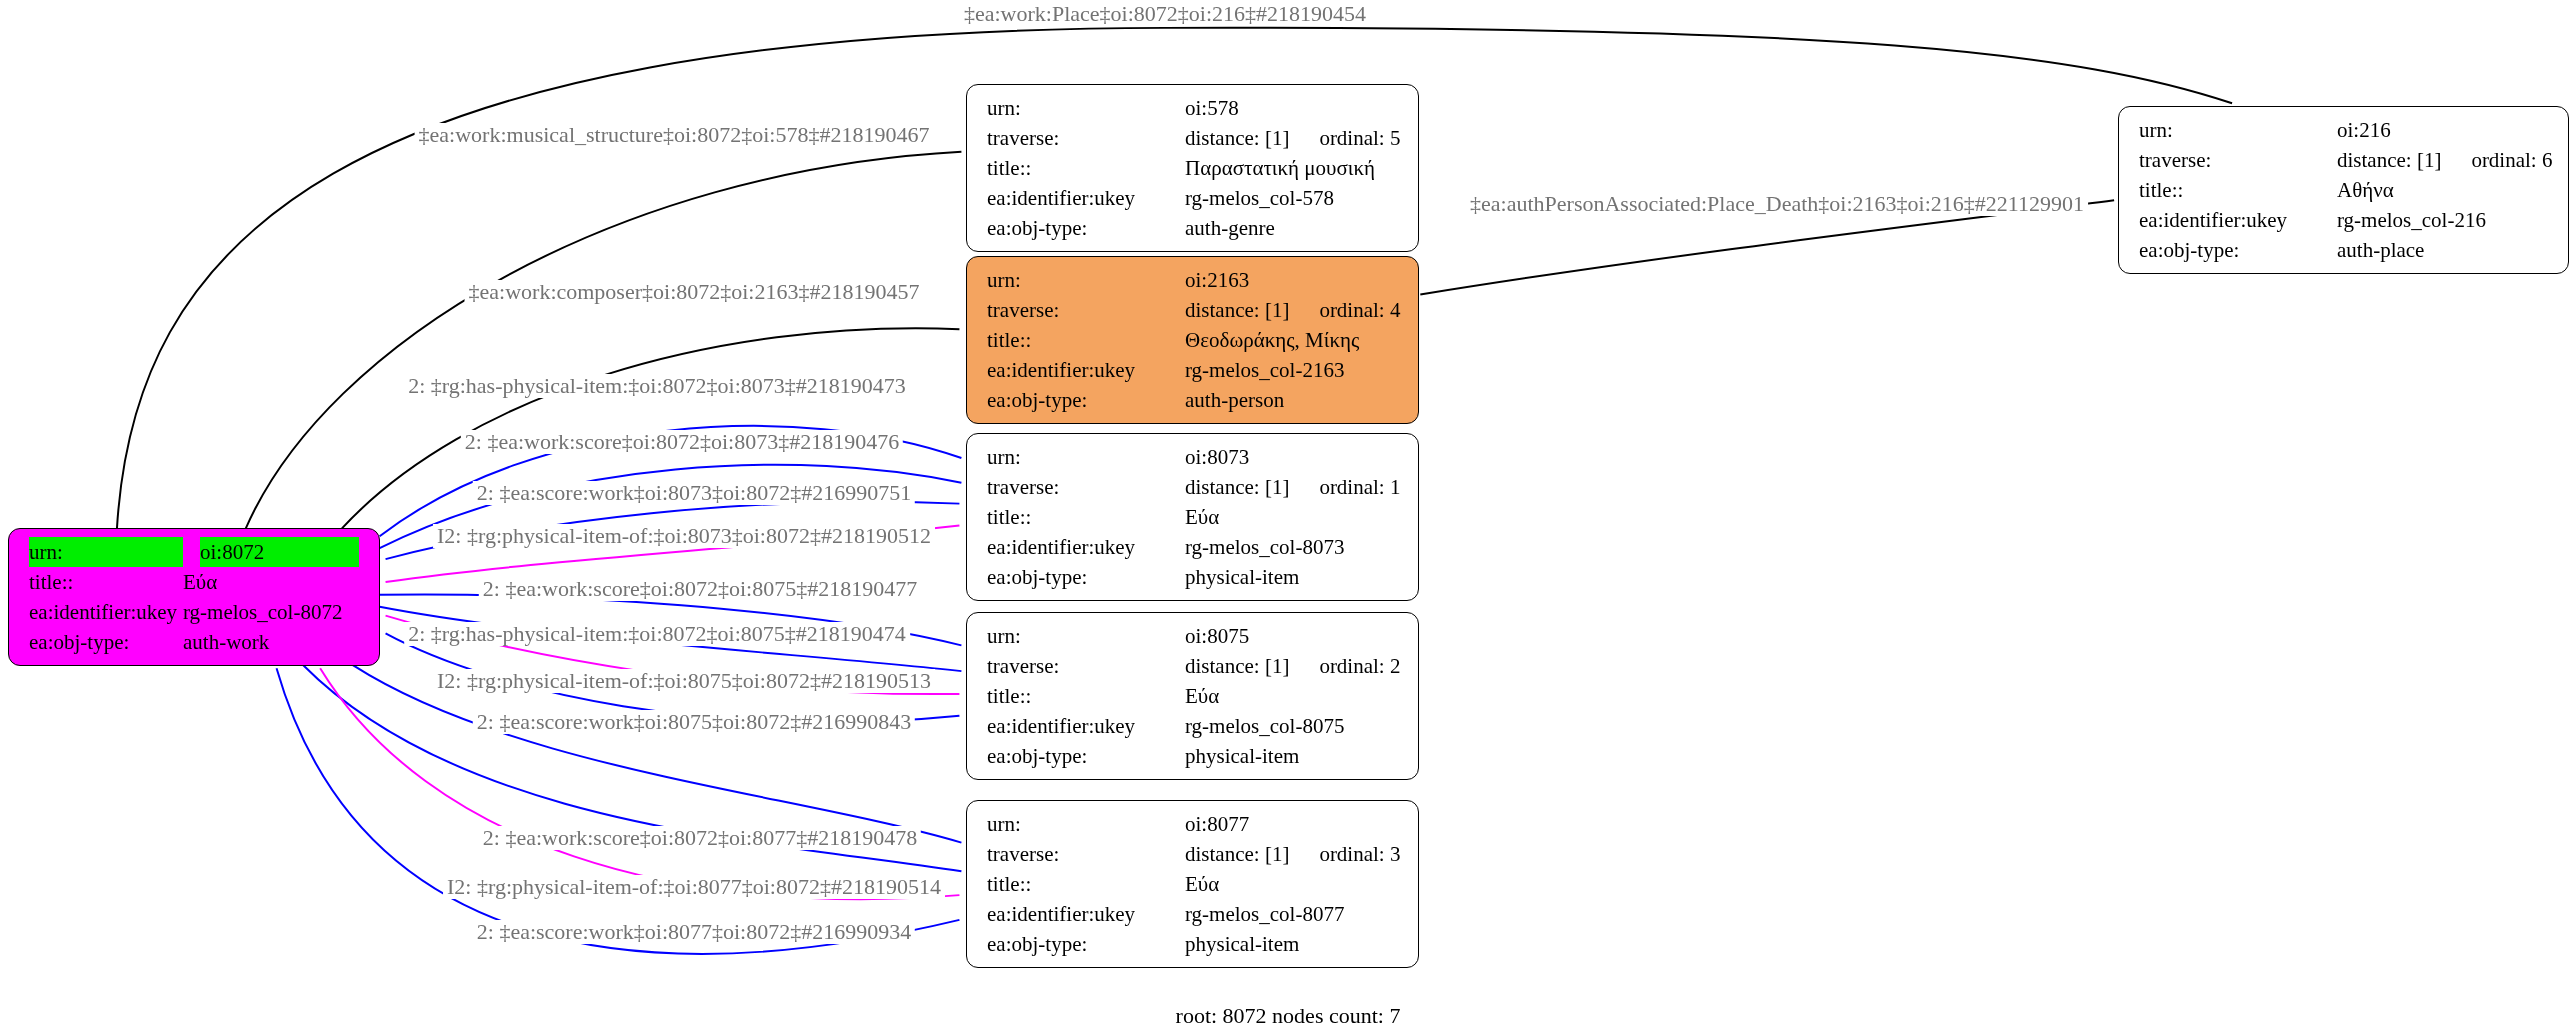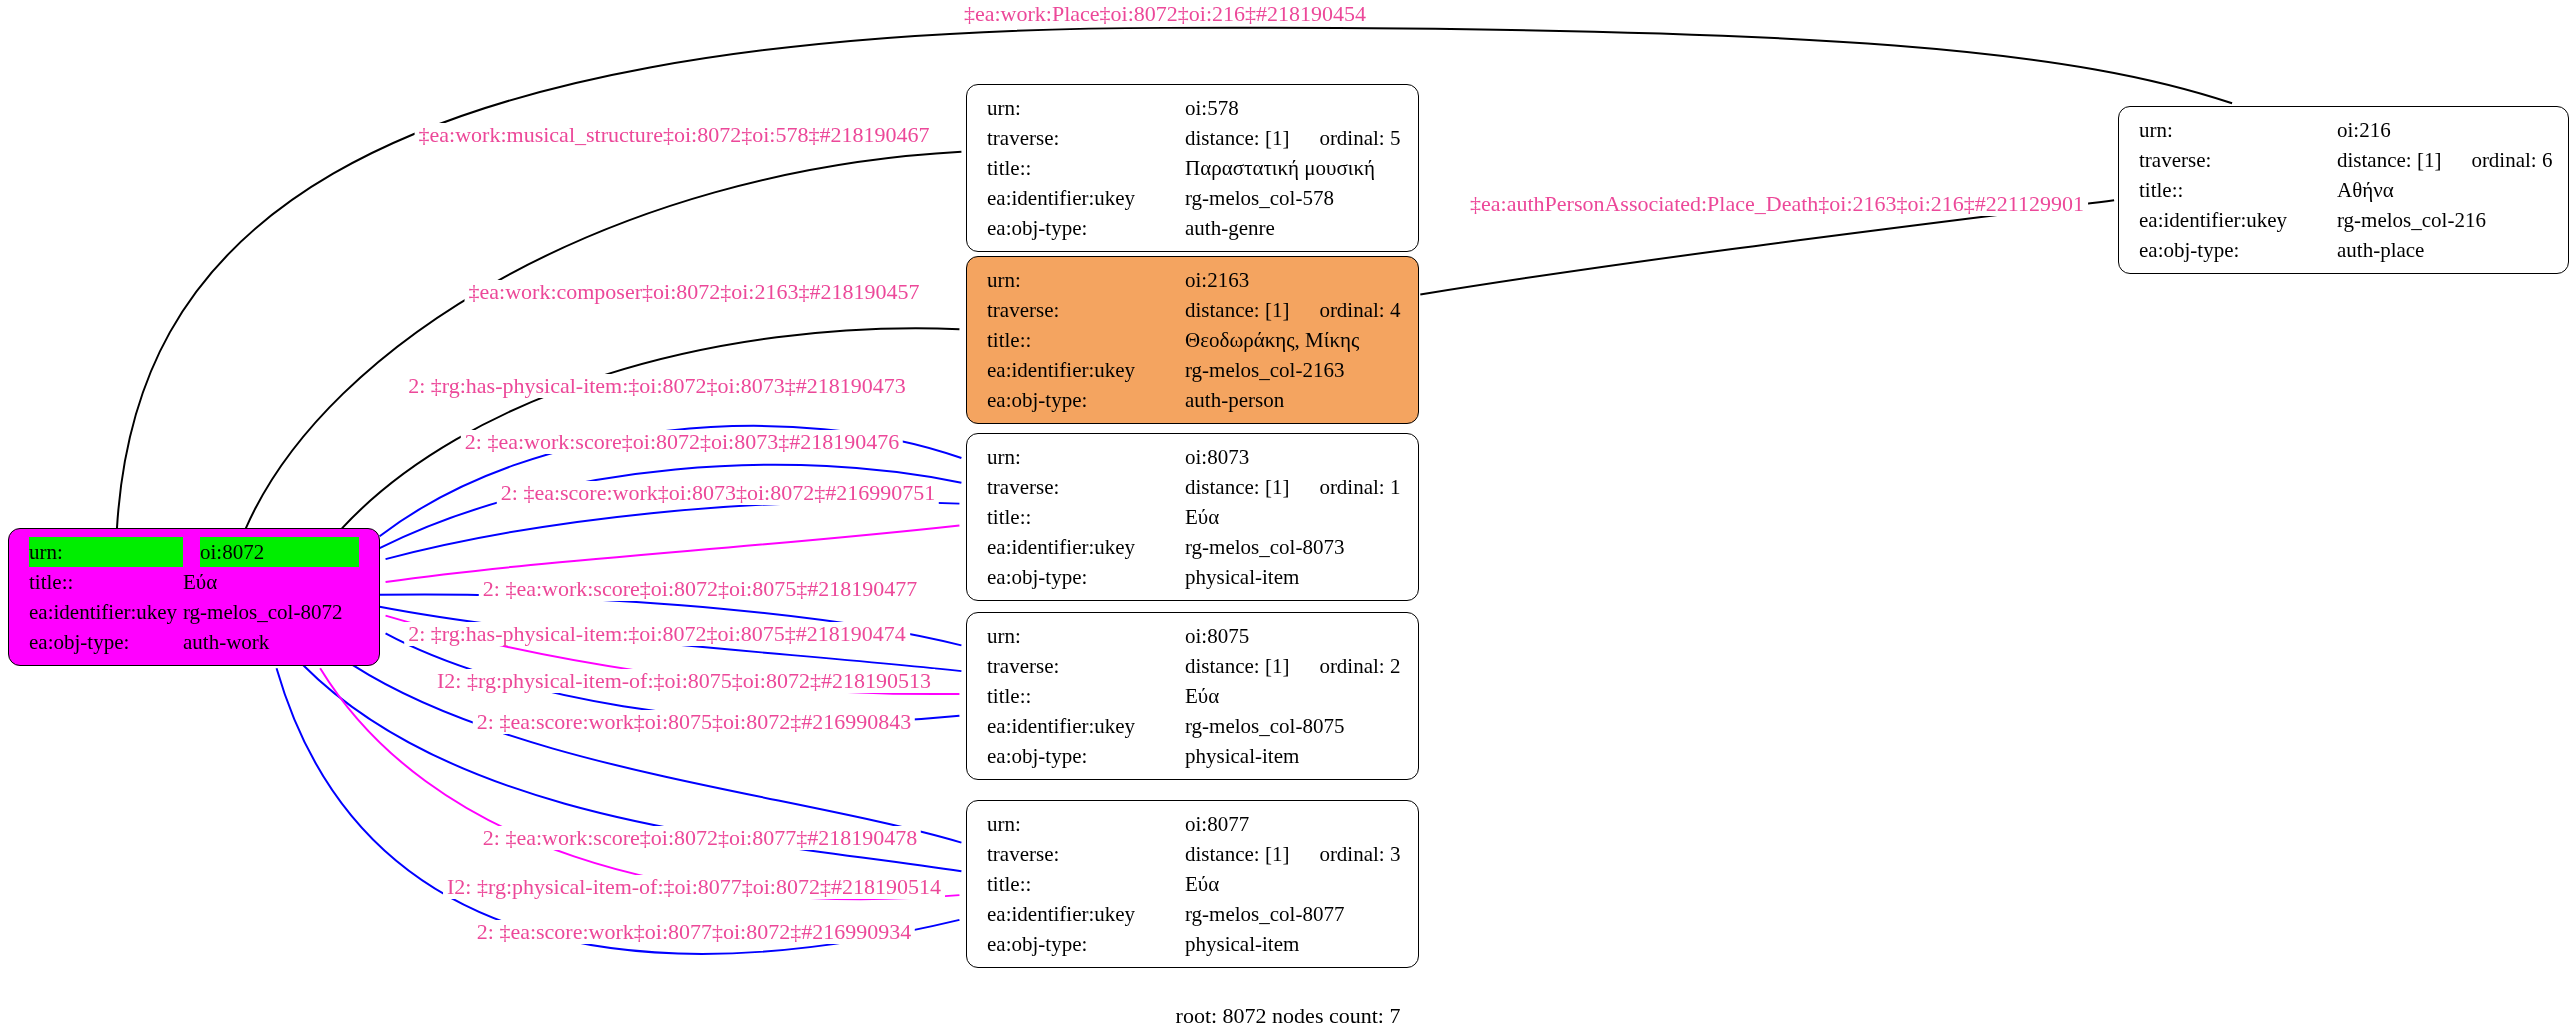--- a/index.html
+++ b/index.html
@@ -14,7 +14,7 @@
   .edge-label {
     position:absolute; transform:translateX(-50%);
     font-size:22px; line-height:24px; white-space:nowrap;
-    background:#ffffff; padding:0 4px; z-index:2; color:#ec4899;
+    background:#ffffff; padding:0 4px; z-index:2; color:#737373;
   }
 
   .node {

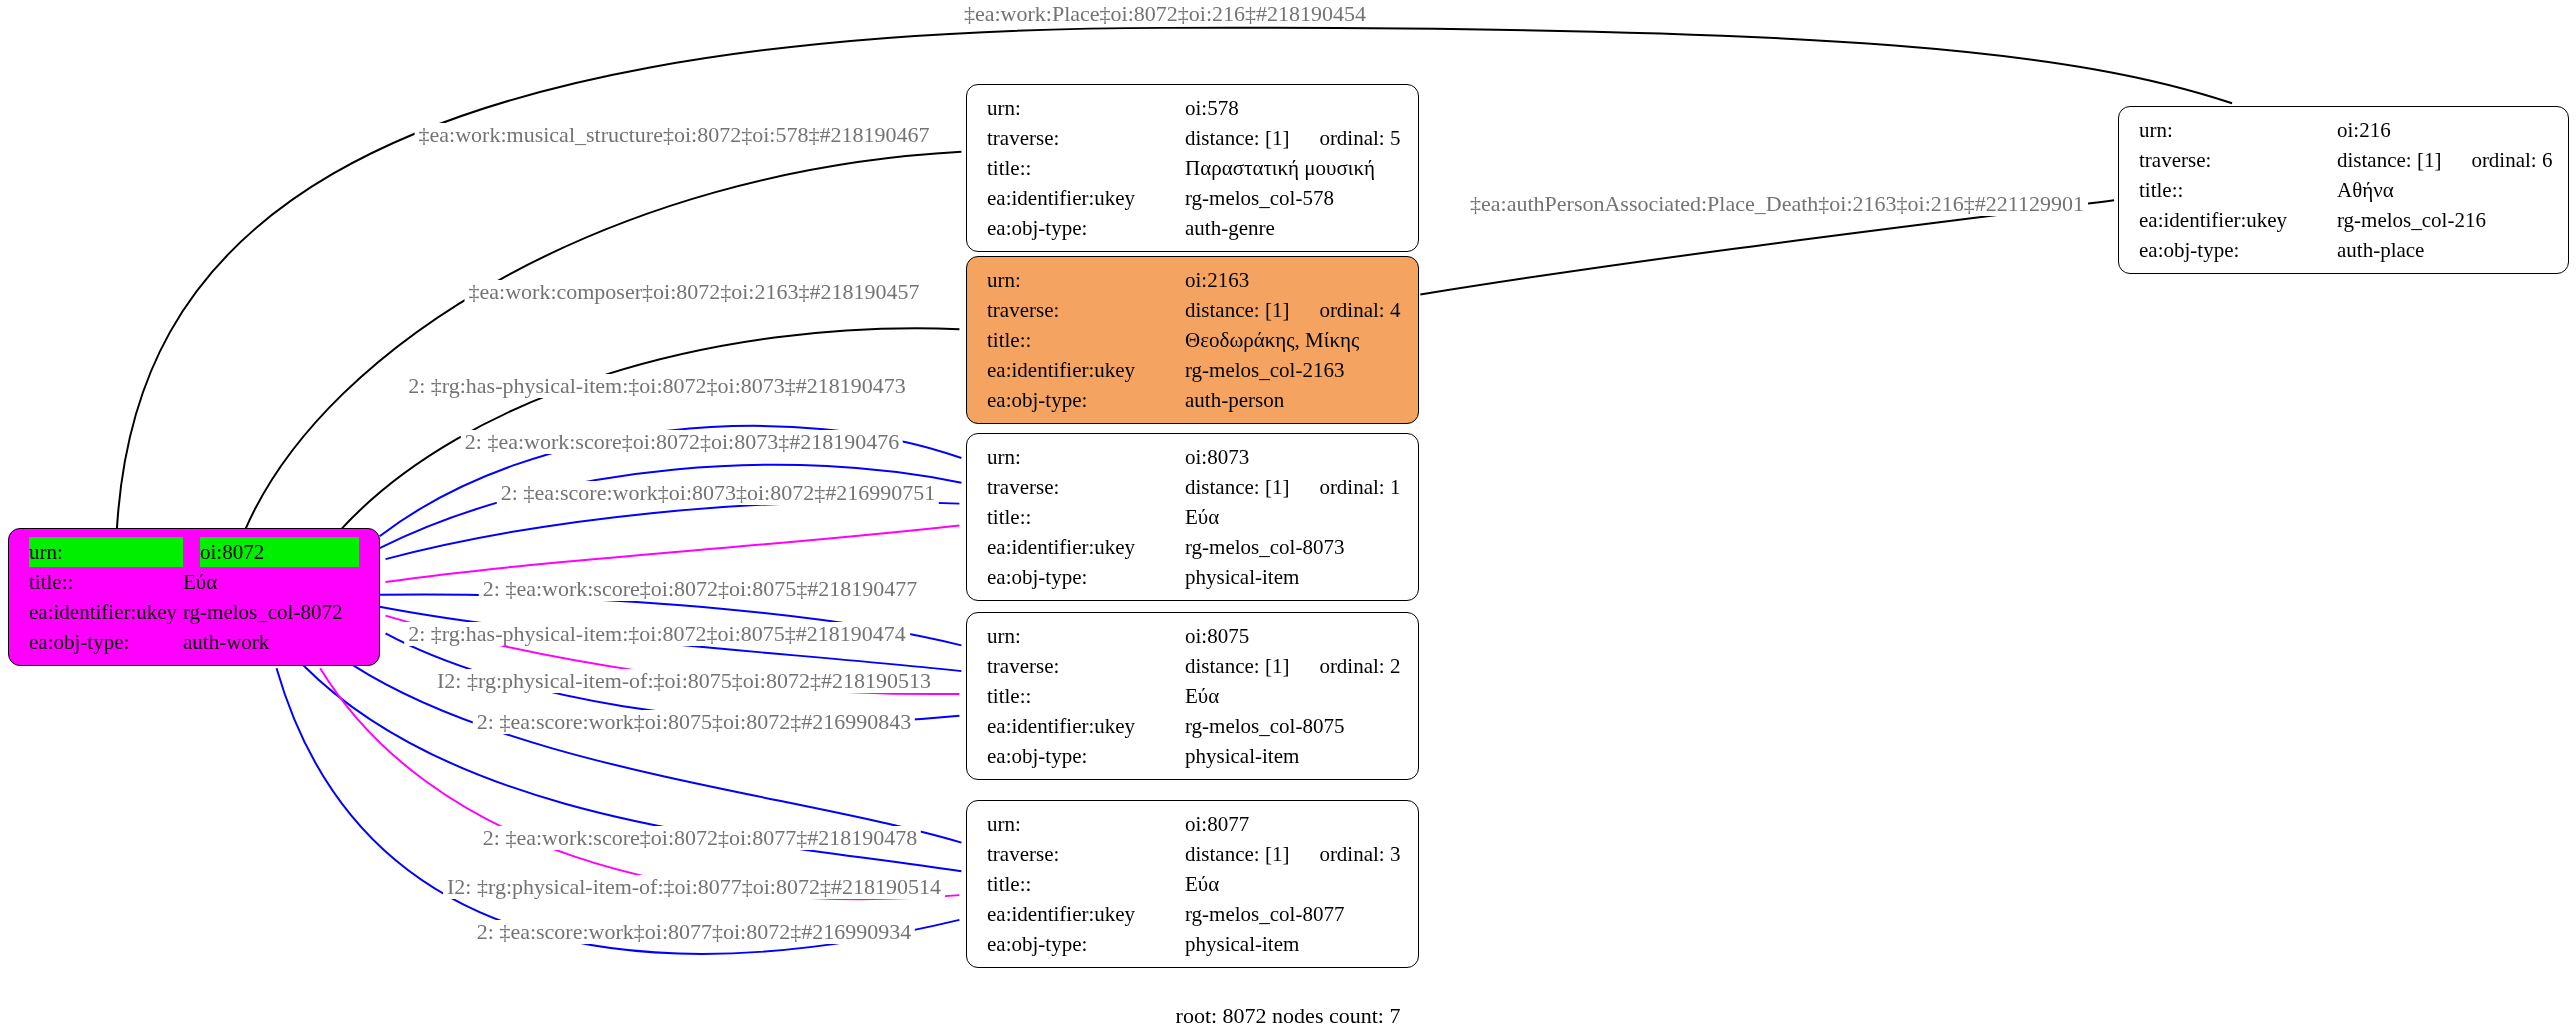--- a/index.html
+++ b/index.html
@@ -82,7 +82,7 @@
   <div class="edge-label" style="left:1777px; top:192px;">‡ea:authPersonAssociated:Place_Death‡oi:2163‡oi:216‡#221129901</div>
   <div class="edge-label" style="left:657px;  top:374px;">2: ‡rg:has-physical-item:‡oi:8072‡oi:8073‡#218190473</div>
   <div class="edge-label" style="left:682px;  top:430px;">2: ‡ea:work:score‡oi:8072‡oi:8073‡#218190476</div>
-  <div class="edge-label" style="left:694px;  top:481px;margin-left:24px;">2: ‡ea:score:work‡oi:8073‡oi:8072‡#216990751</div>
+  <div class="edge-label" style="left:694px;  top:481px;">2: ‡ea:score:work‡oi:8073‡oi:8072‡#216990751</div>
   <div class="edge-label" style="left:700px;  top:577px;">2: ‡ea:work:score‡oi:8072‡oi:8075‡#218190477</div>
   <div class="edge-label" style="left:657px;  top:622px;">2: ‡rg:has-physical-item:‡oi:8072‡oi:8075‡#218190474</div>
   <div class="edge-label" style="left:684px;  top:669px;">I2: ‡rg:physical-item-of:‡oi:8075‡oi:8072‡#218190513</div>

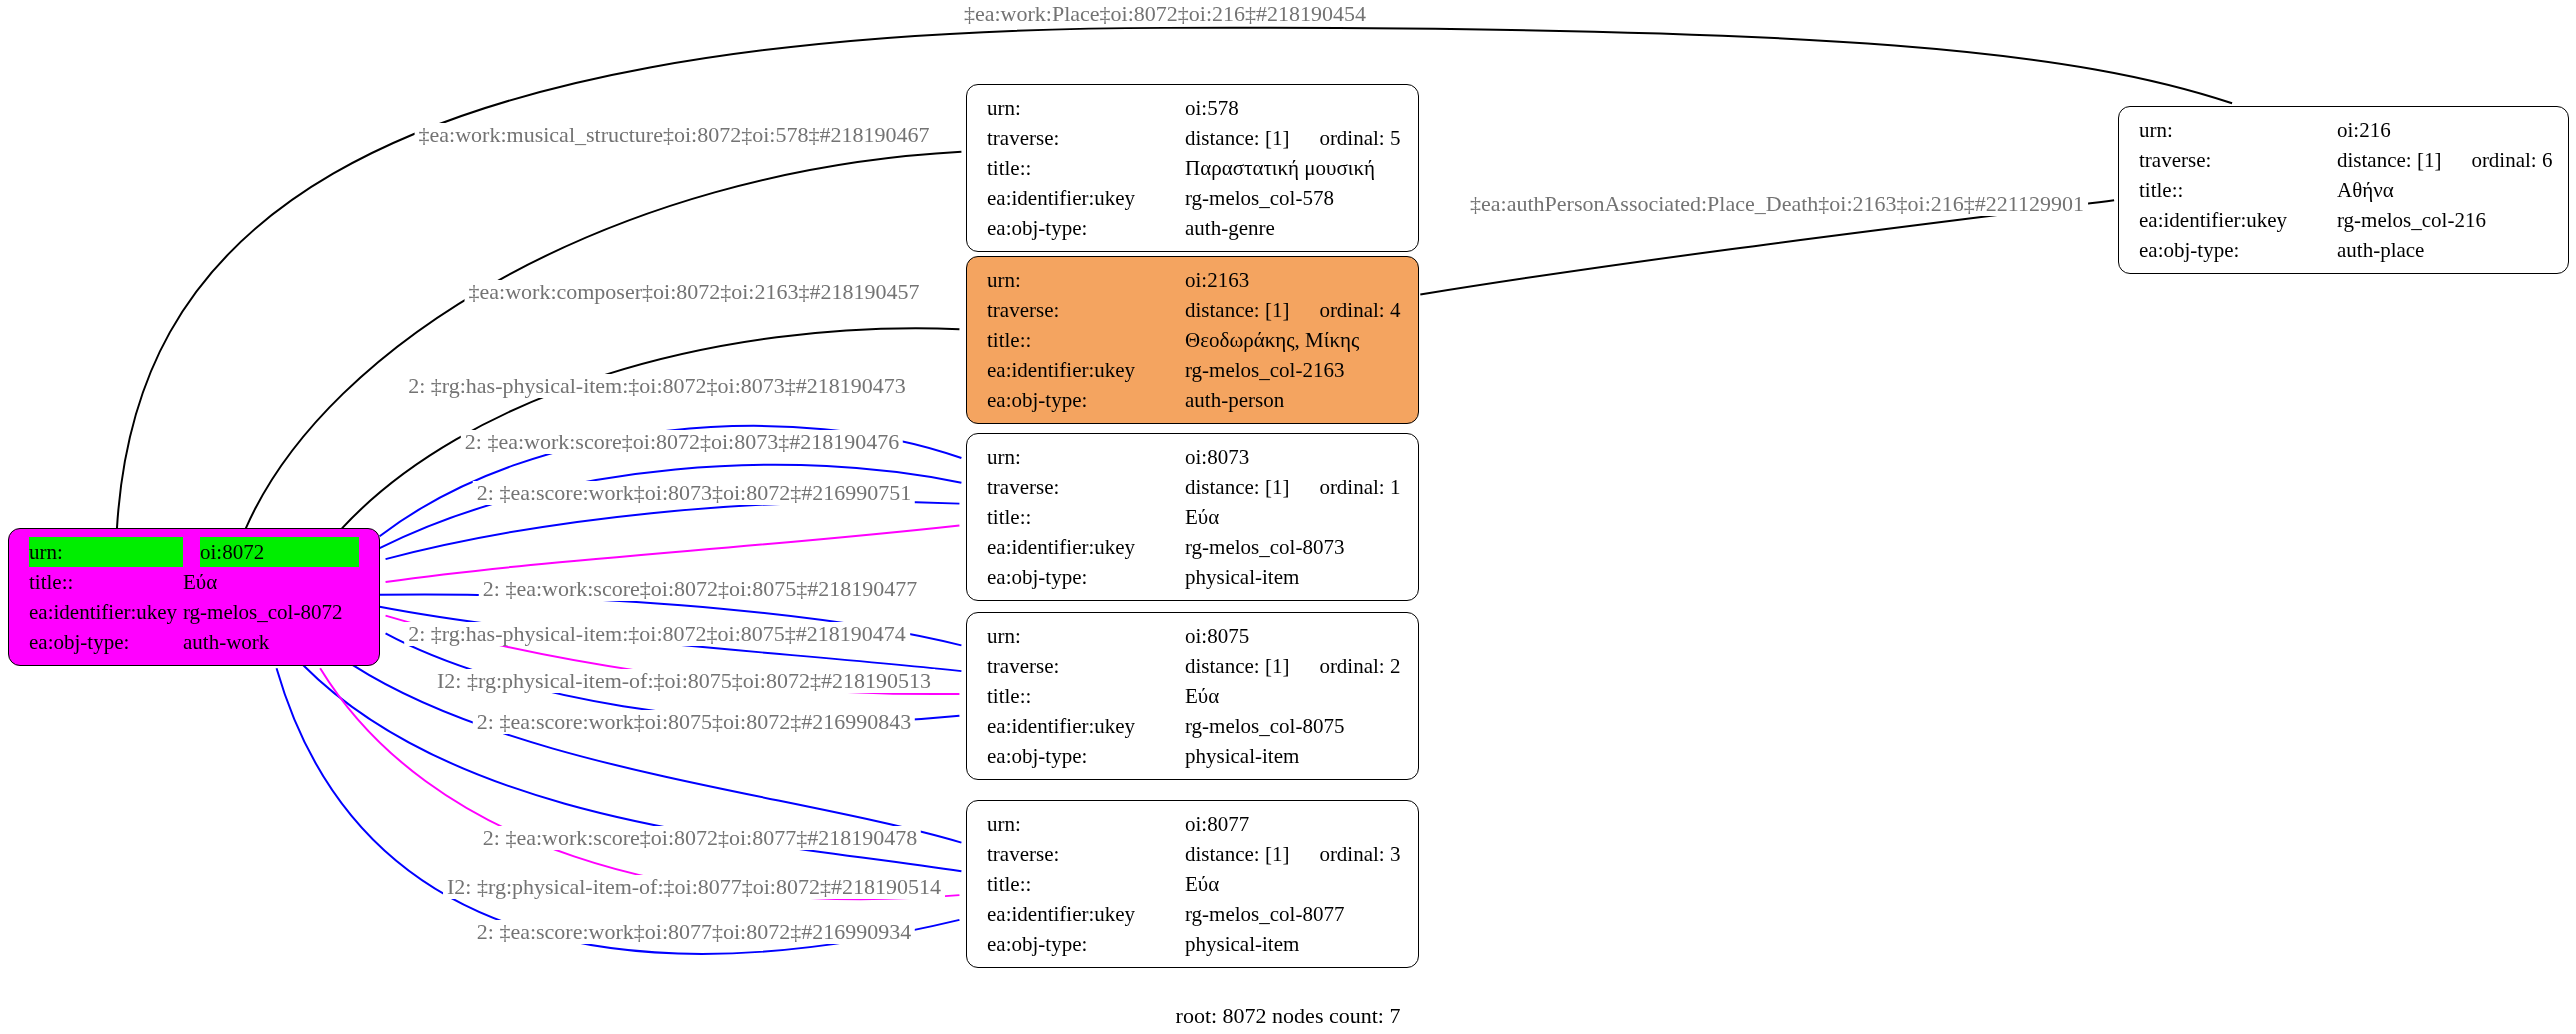--- a/index.html
+++ b/index.html
@@ -83,6 +83,7 @@
   <div class="edge-label" style="left:657px;  top:374px;">2: ‡rg:has-physical-item:‡oi:8072‡oi:8073‡#218190473</div>
   <div class="edge-label" style="left:682px;  top:430px;">2: ‡ea:work:score‡oi:8072‡oi:8073‡#218190476</div>
   <div class="edge-label" style="left:694px;  top:481px;">2: ‡ea:score:work‡oi:8073‡oi:8072‡#216990751</div>
+  <div class="edge-label" style="left:684px;  top:524px;">I2: ‡rg:physical-item-of:‡oi:8073‡oi:8072‡#218190512</div>
   <div class="edge-label" style="left:700px;  top:577px;">2: ‡ea:work:score‡oi:8072‡oi:8075‡#218190477</div>
   <div class="edge-label" style="left:657px;  top:622px;">2: ‡rg:has-physical-item:‡oi:8072‡oi:8075‡#218190474</div>
   <div class="edge-label" style="left:684px;  top:669px;">I2: ‡rg:physical-item-of:‡oi:8075‡oi:8072‡#218190513</div>

